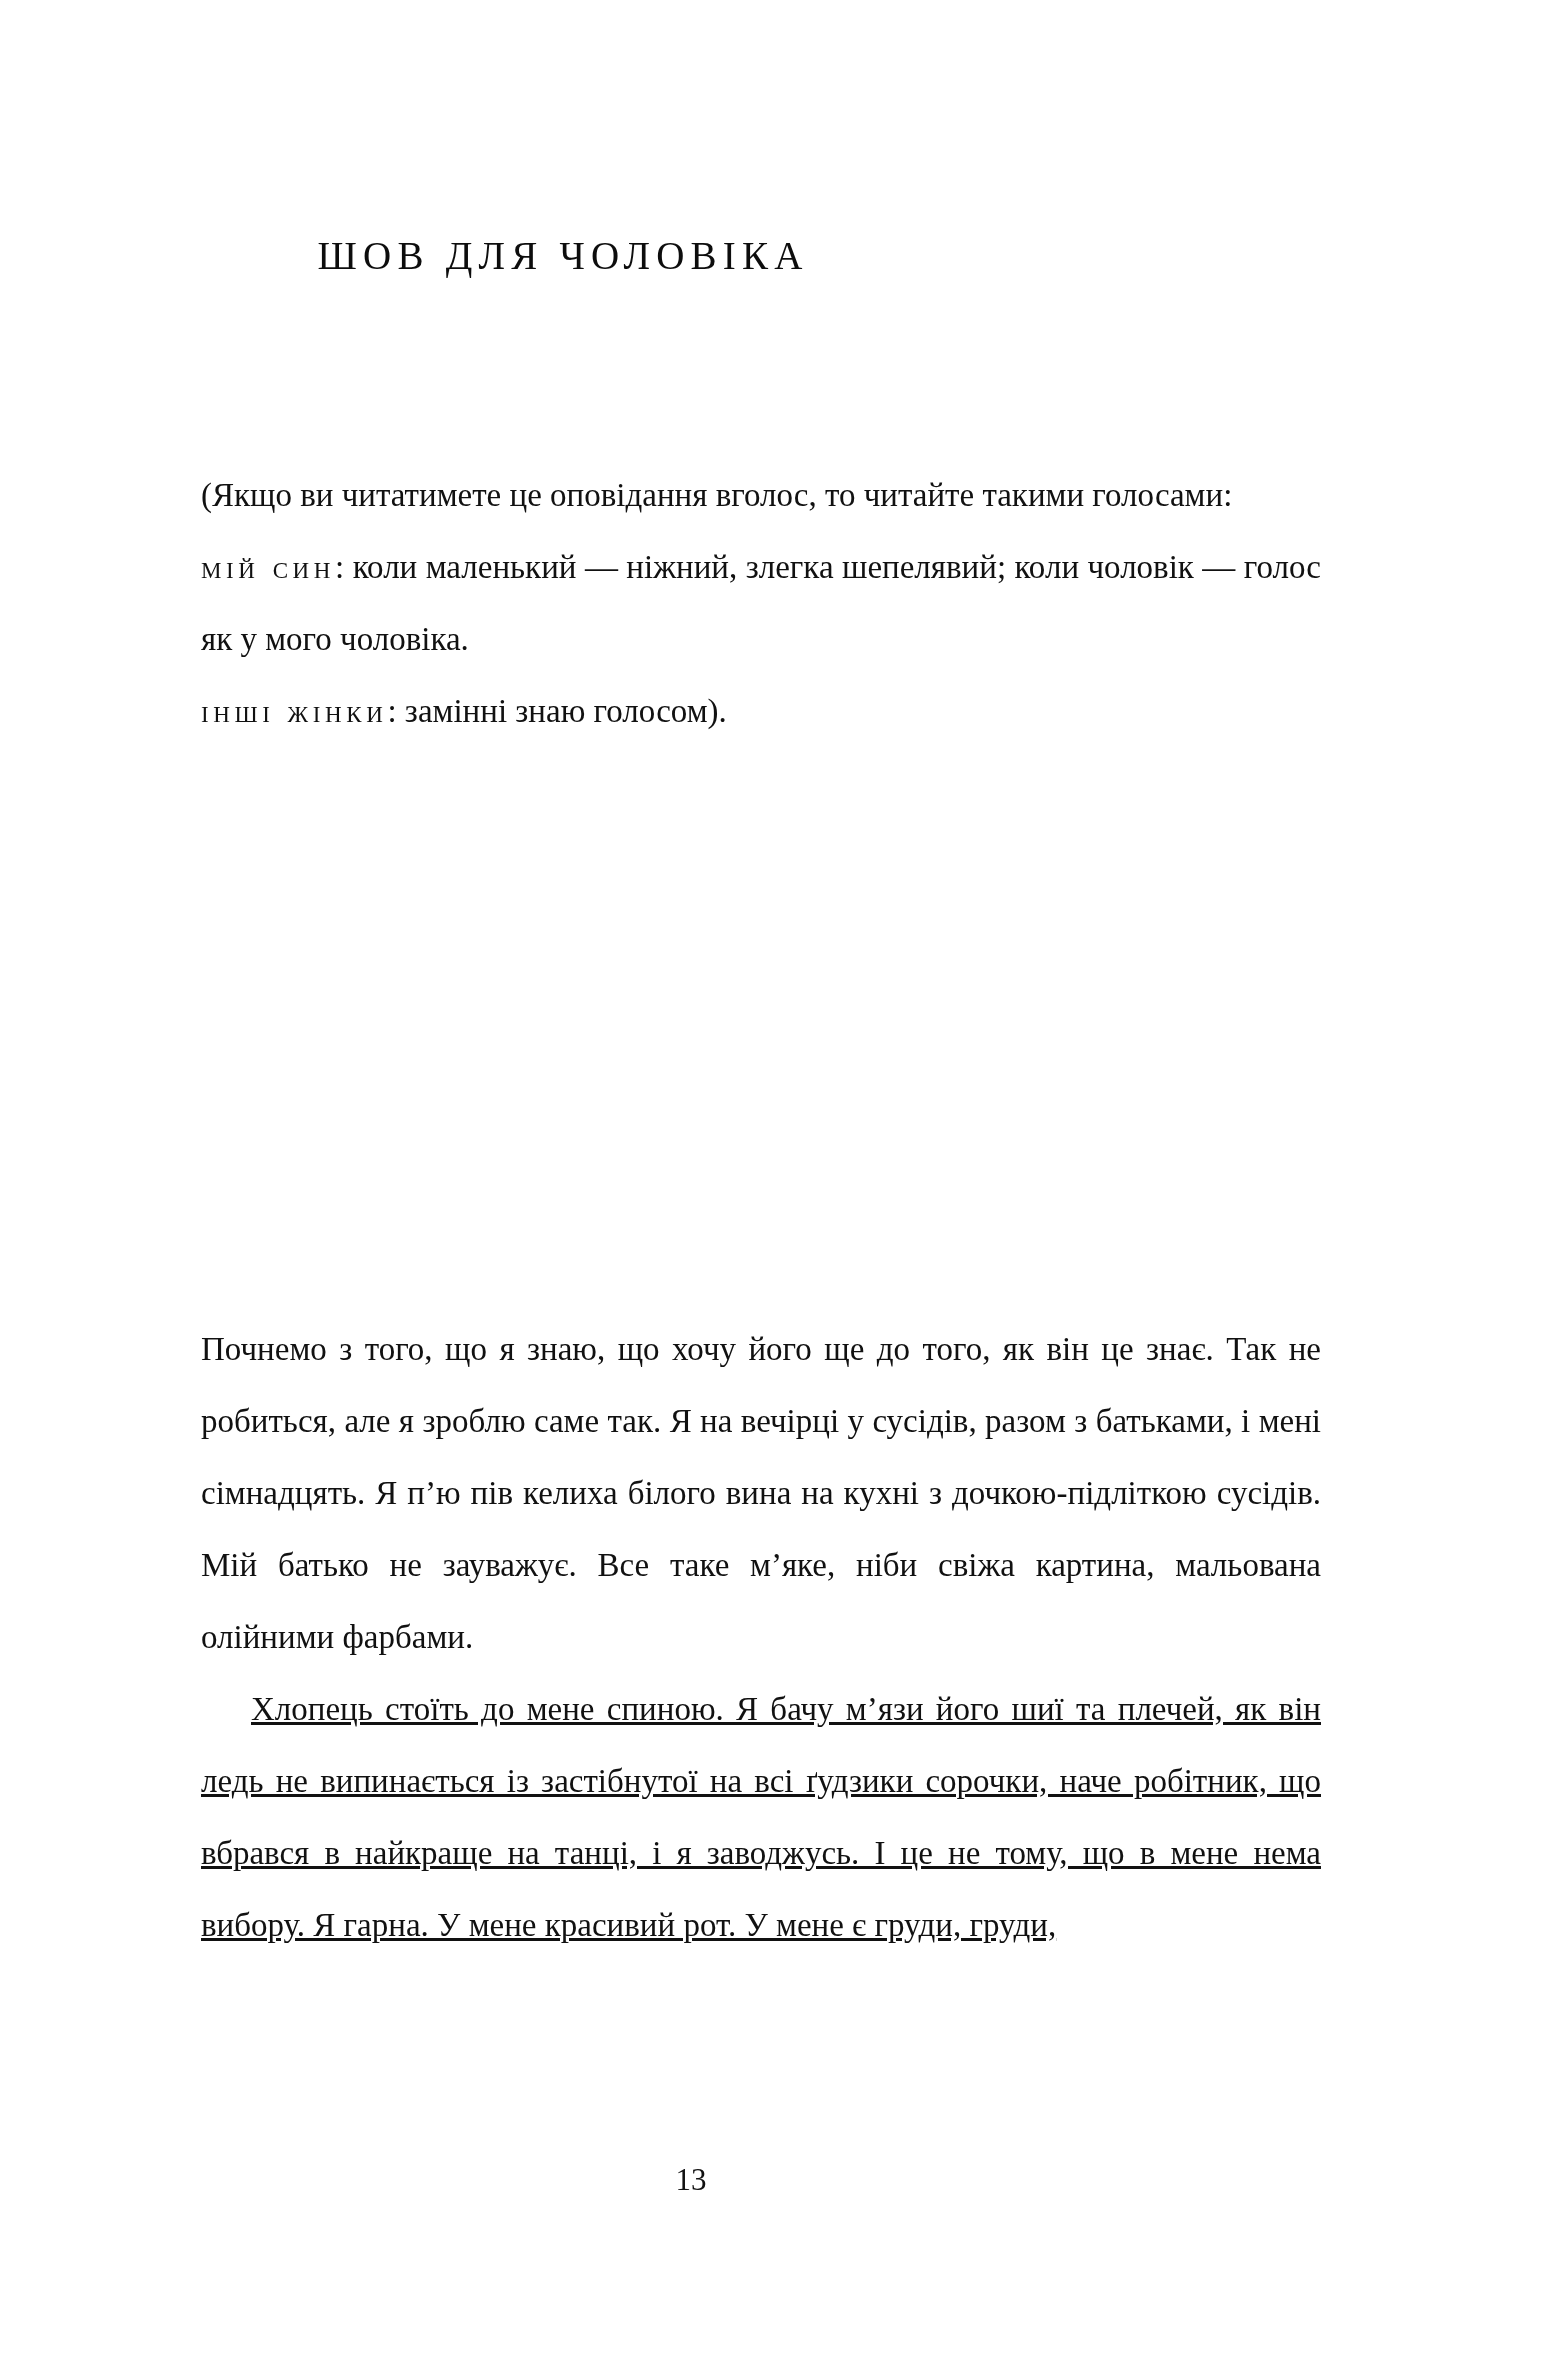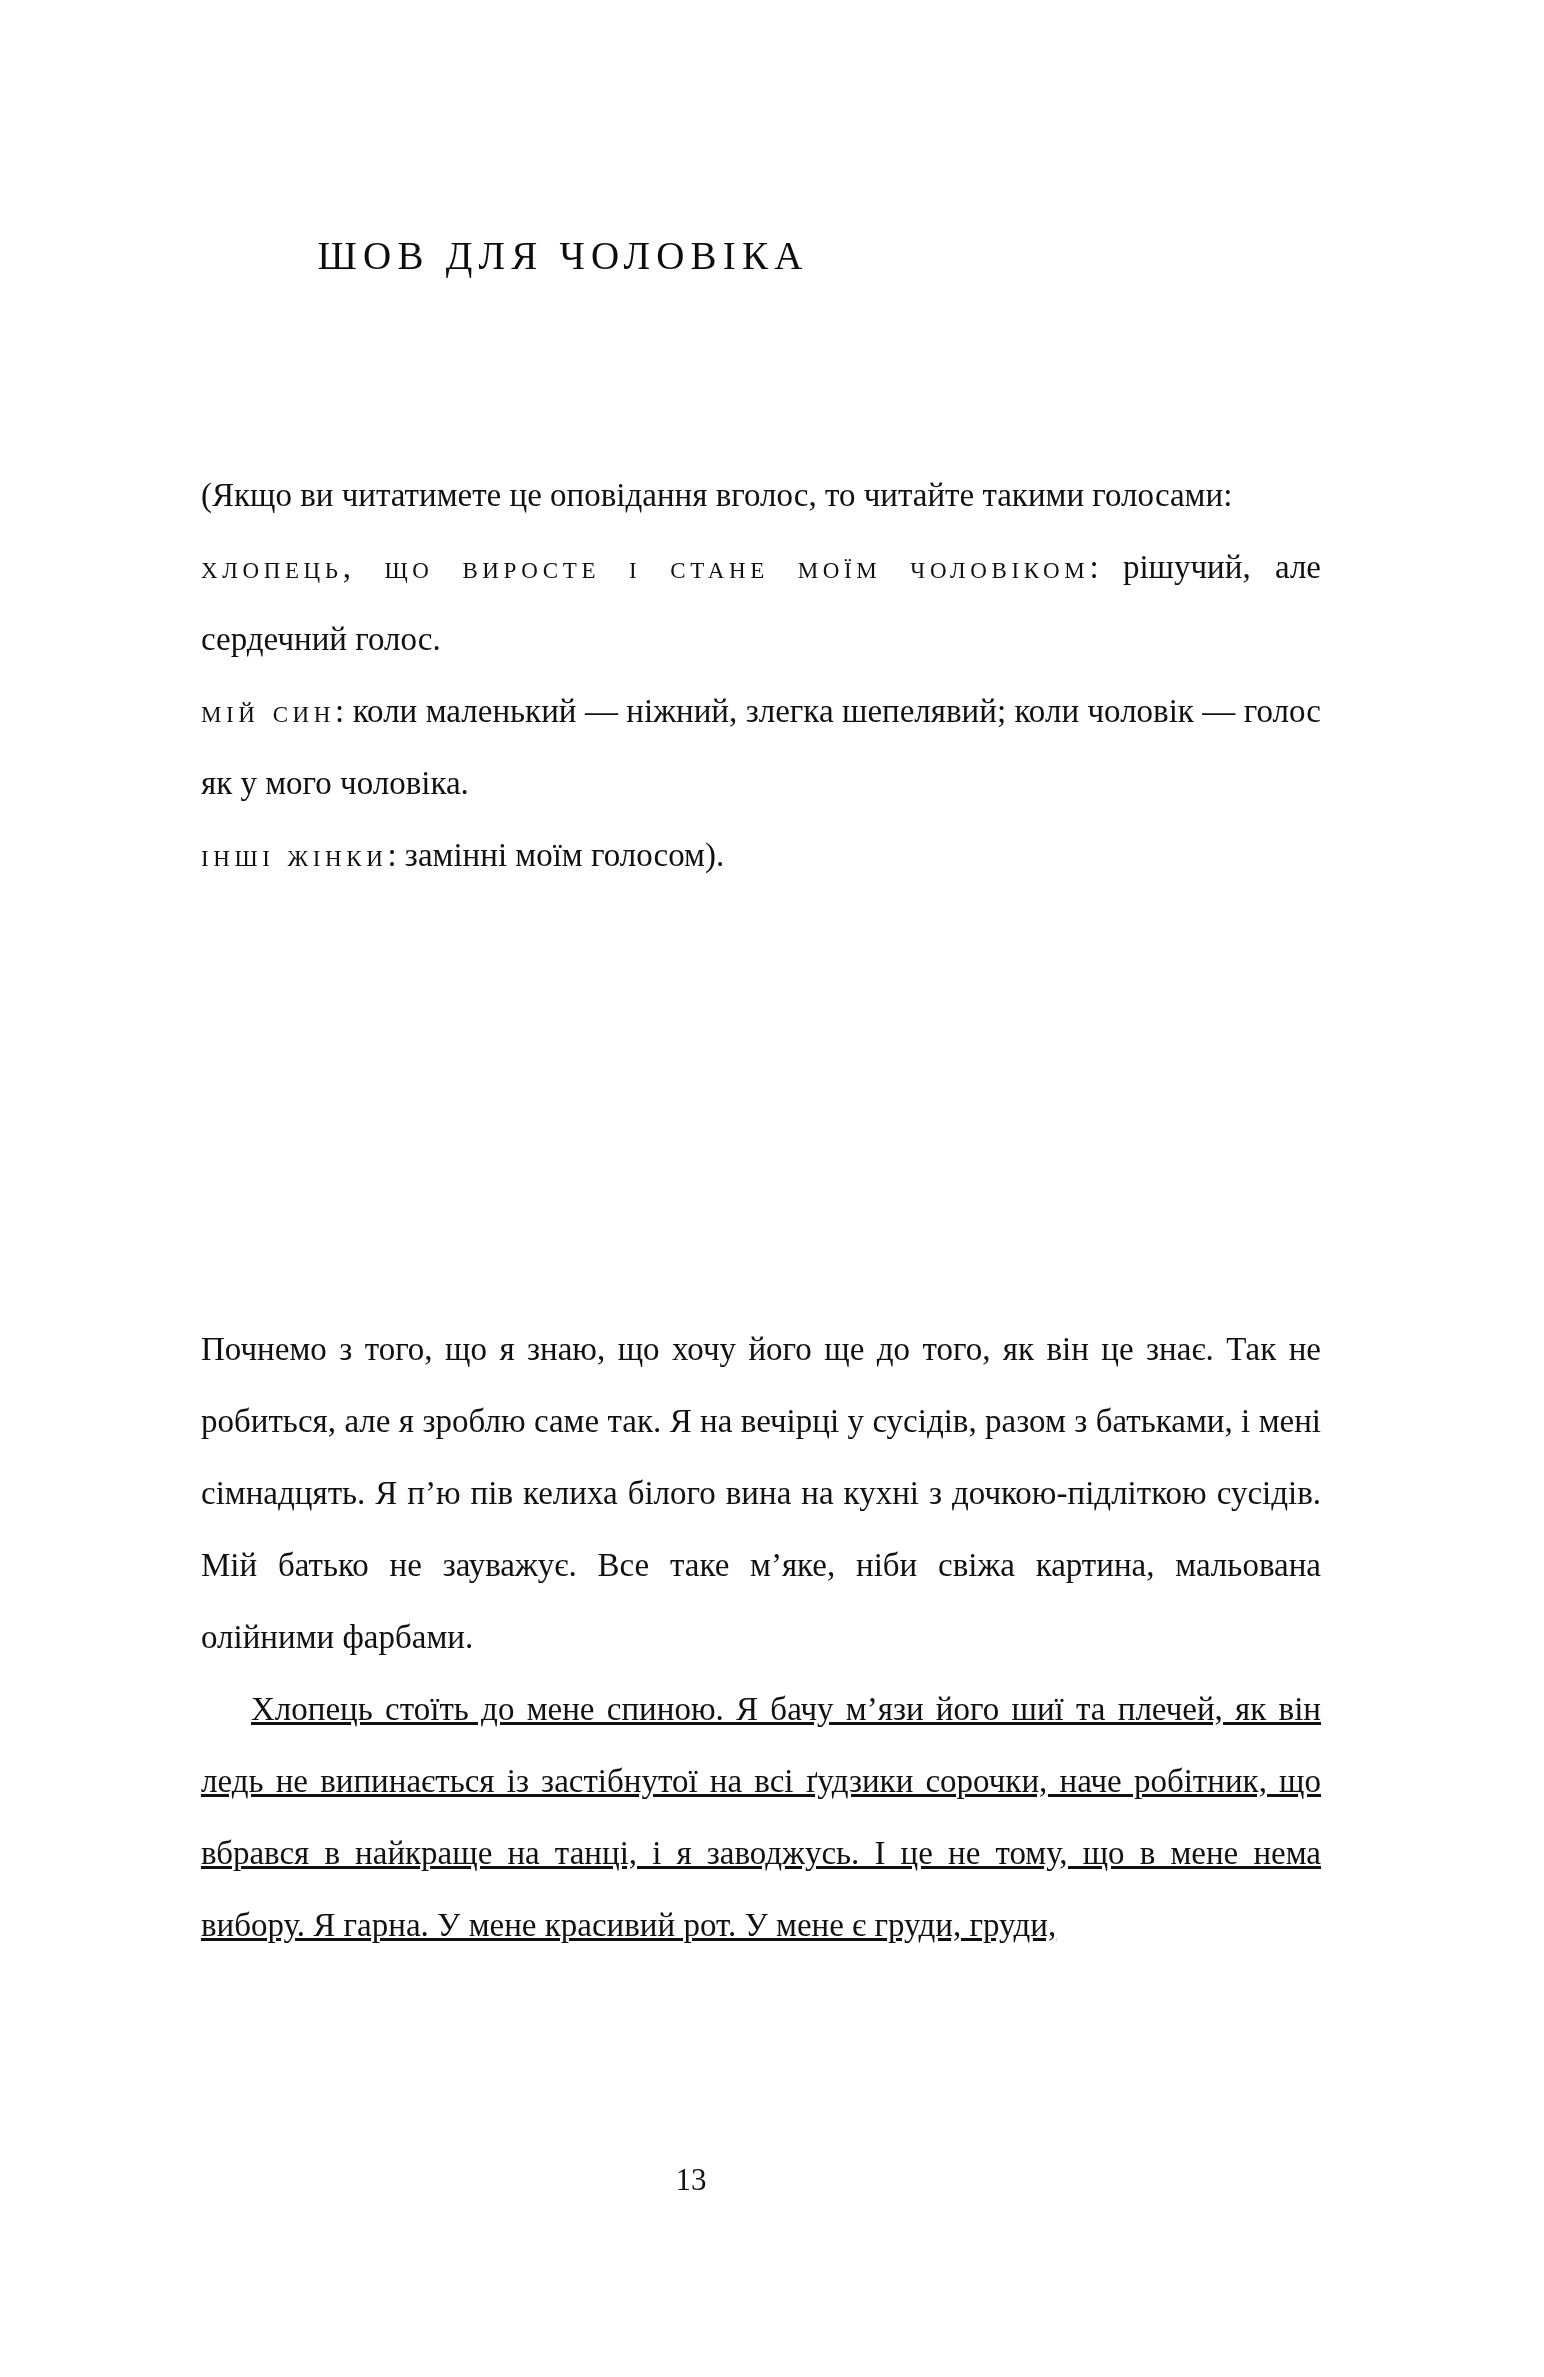--- a/index.html
+++ b/index.html
@@ -115,9 +115,6 @@
       <p class="para">(Якщо ви читатимете це оповідання вголос, то читайте такими голосами:</p>
 
 
-      <p class="cast">
-        <span class="speaker">хлопець, що виросте і стане моїм чоловіком</span><span>: </span><span>рішучий, але сердечний голос.</span>
-      </p>
 
 
       <p class="cast">

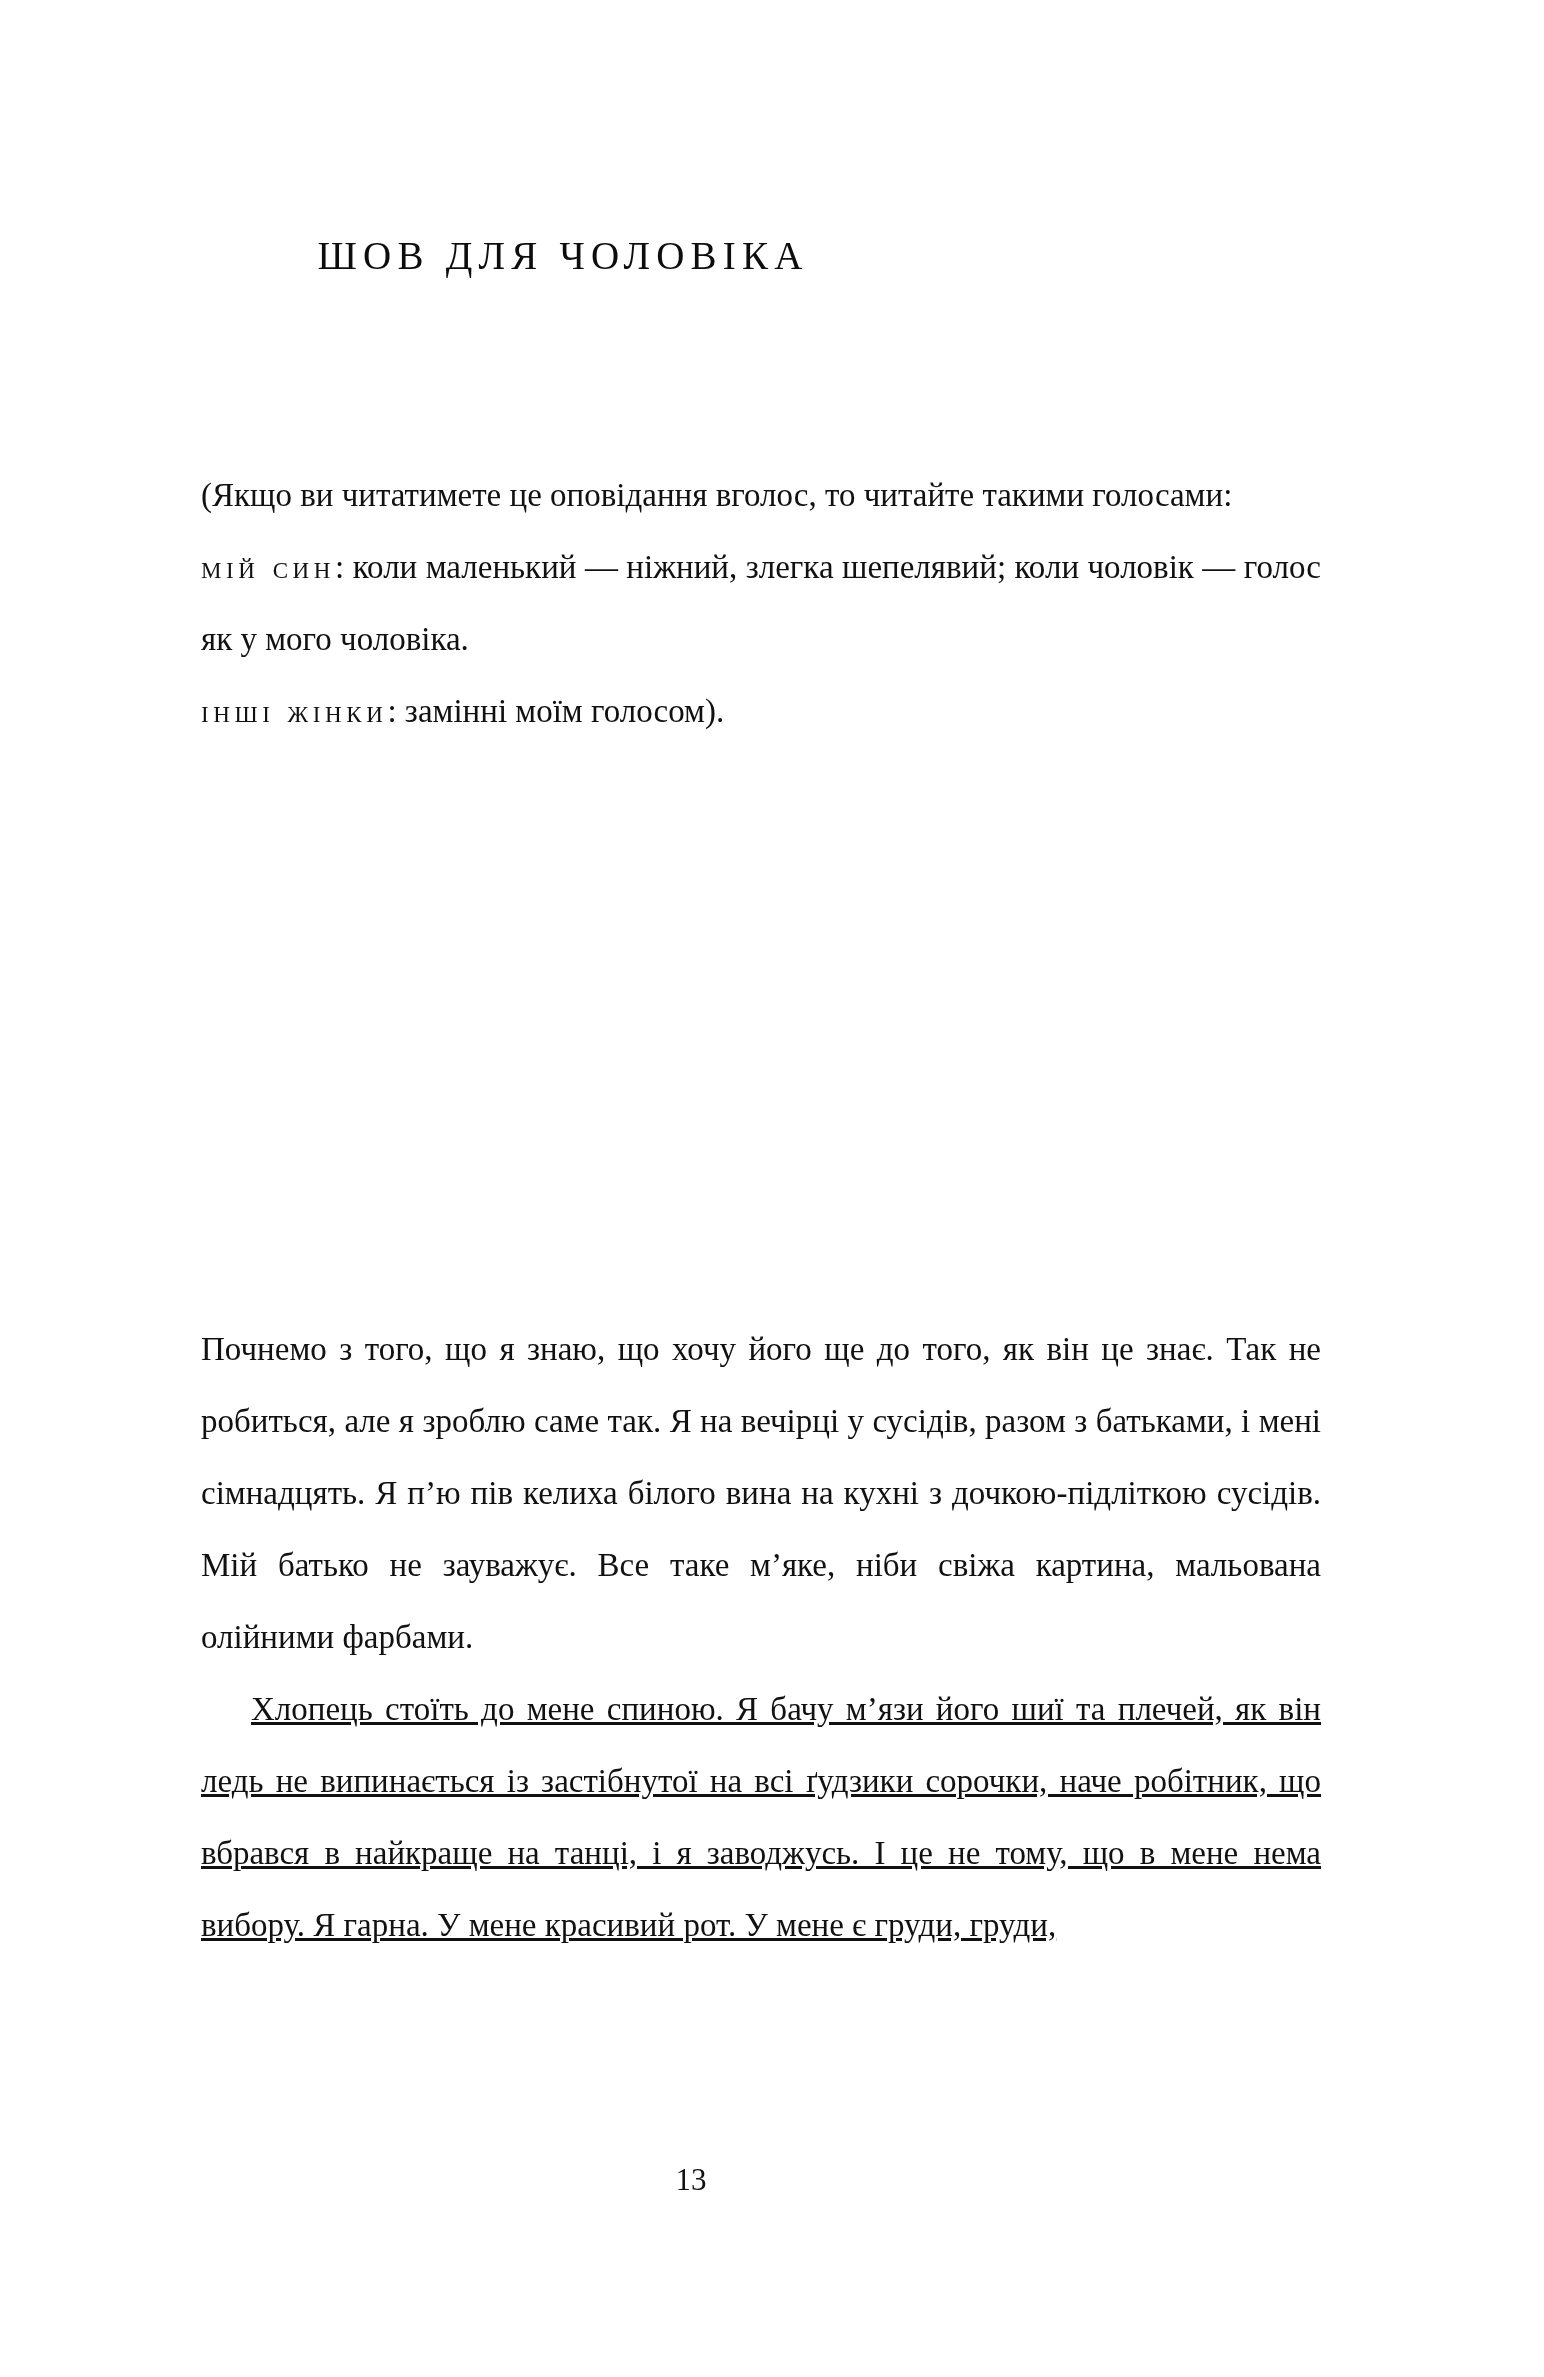--- a/index.html
+++ b/index.html
@@ -122,7 +122,7 @@
       </p>
 
       <p class="cast">
-        <span class="speaker">інші жінки</span><span>: </span><span>замінні моїм голосом).</span>
+        <span class="speaker">інші жінки</span><span>: </span><span>замінні знаю голосом).</span>
       </p>
 
     </div>

